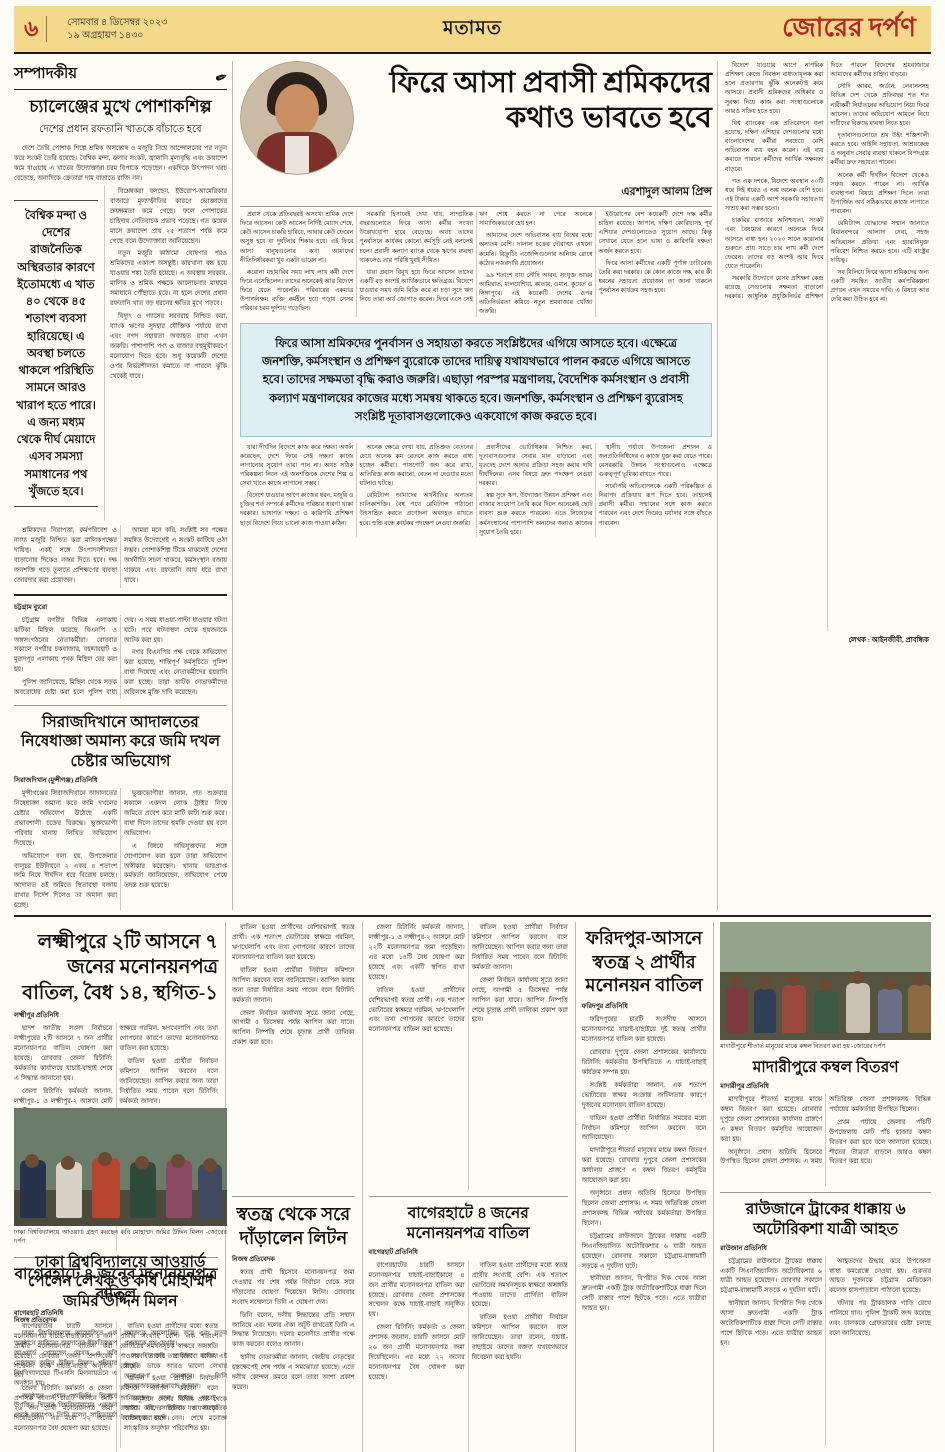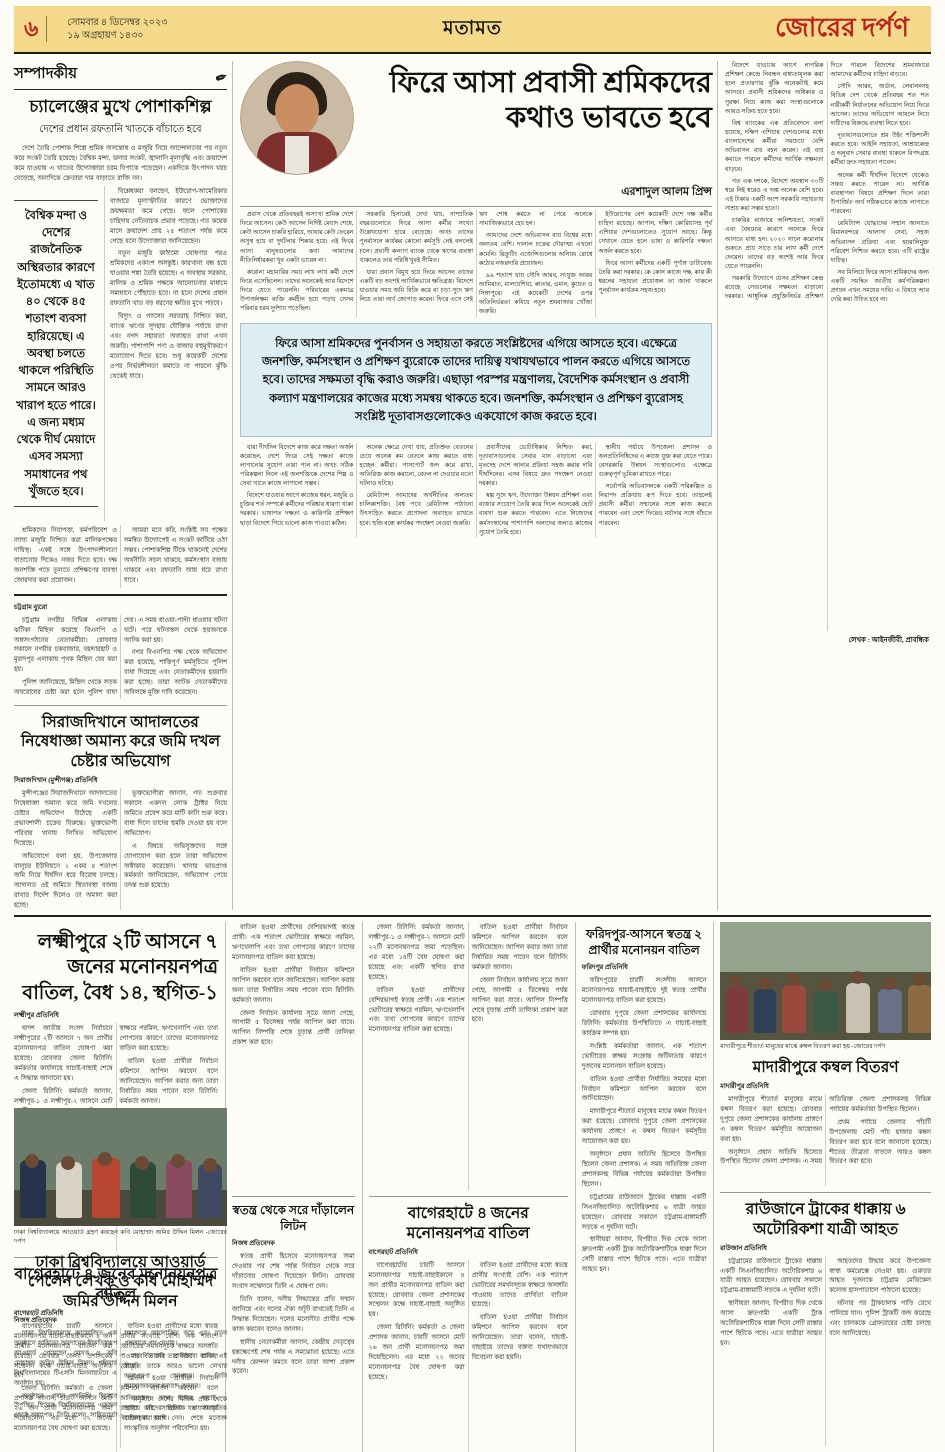--- a/index.html
+++ b/index.html
@@ -42,7 +42,7 @@
   .mast-logo{
     margin-left:auto;
     font-size:26px;font-weight:bold;color:#b8241f;
-    padding-right:22px;
+    padding-right:15px;
     font-family:"Liberation Serif", serif;
   }
   

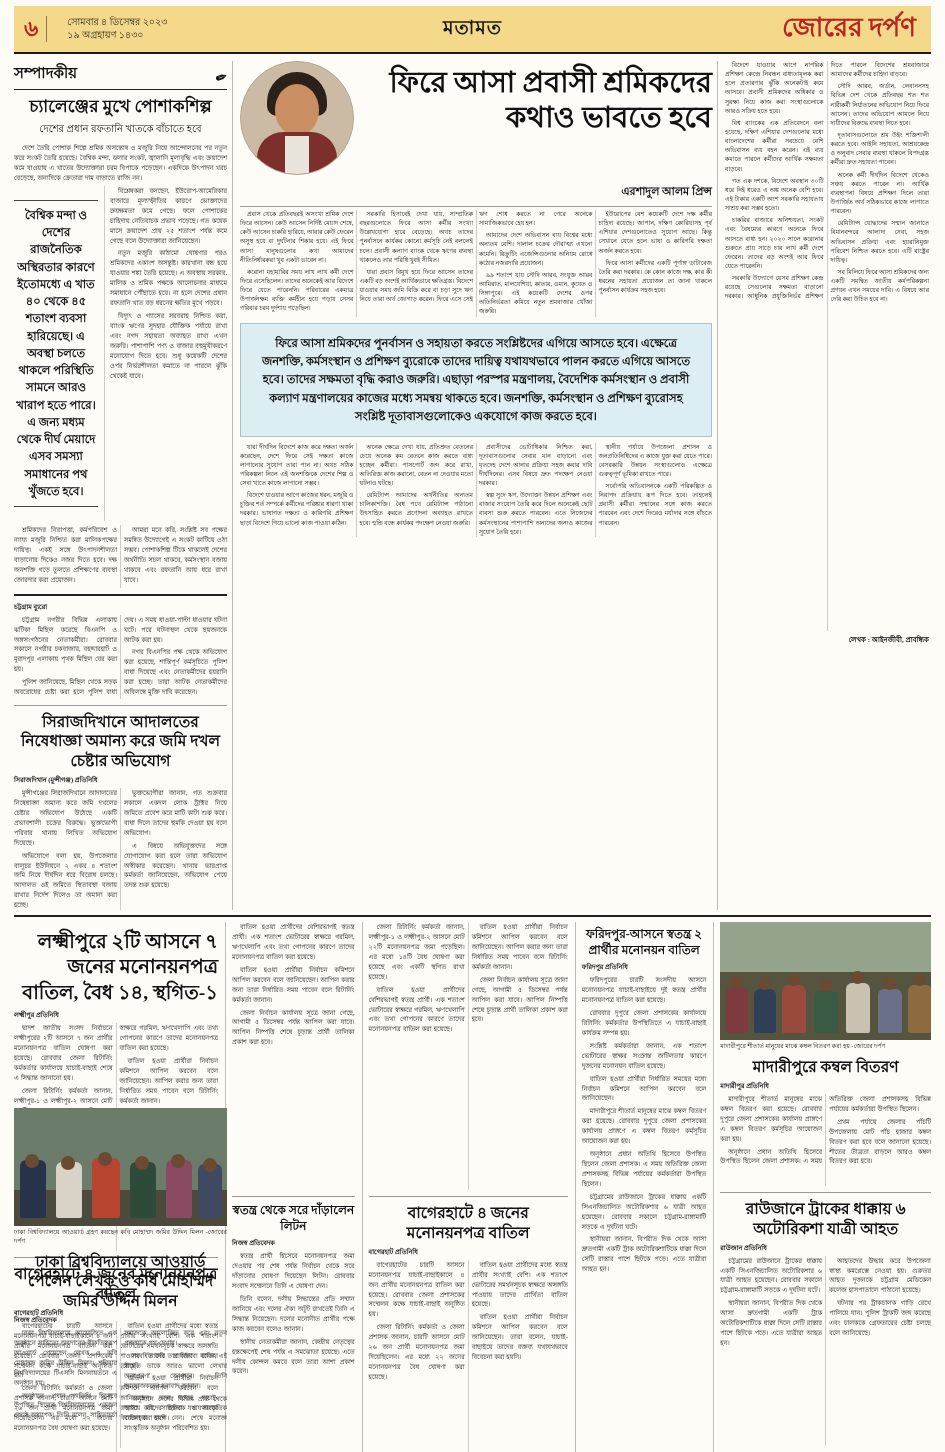--- a/index.html
+++ b/index.html
@@ -114,7 +114,7 @@
     margin:7px 0 5px 0;
   }
   h3.hl-sm{
-    font-size:12px;line-height:1.3;font-weight:bold;text-align:center;
+    font-size:18px;line-height:1.3;font-weight:bold;text-align:center;
     margin:5px 0 4px 0;
   }
   .dateline{font-size:6.5px;font-weight:bold;margin:0 0 2px 0;}

